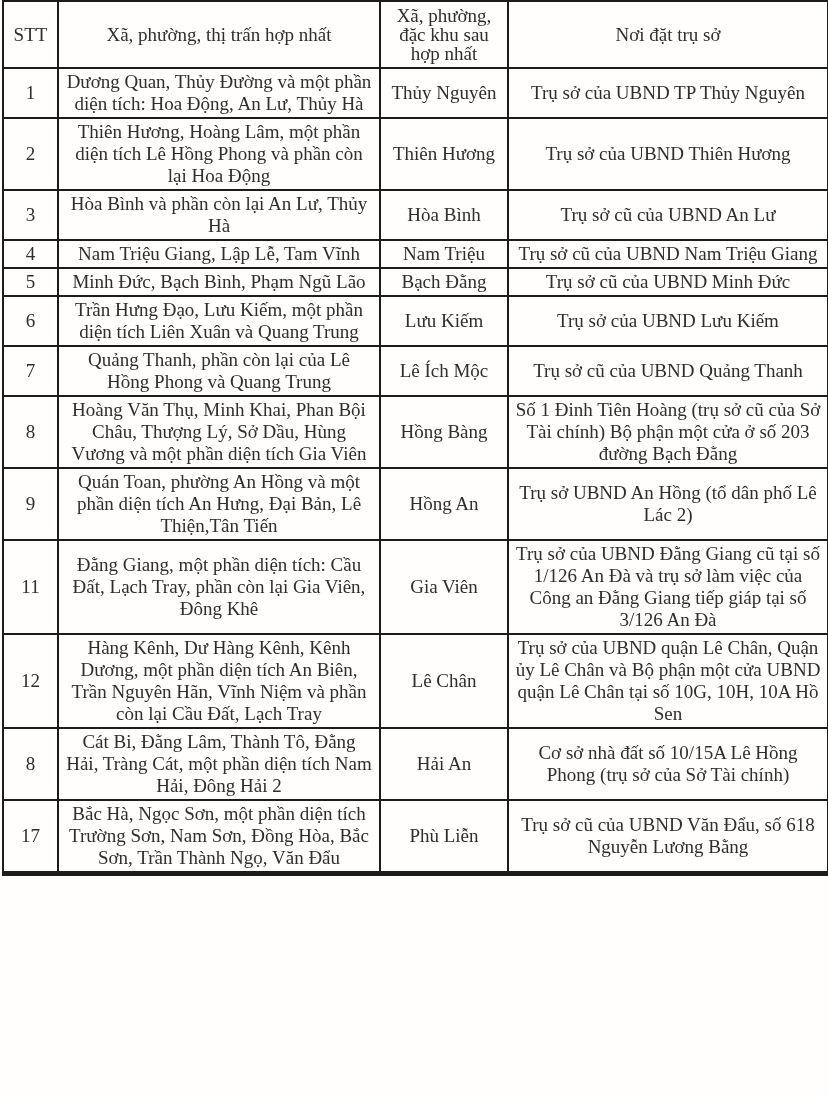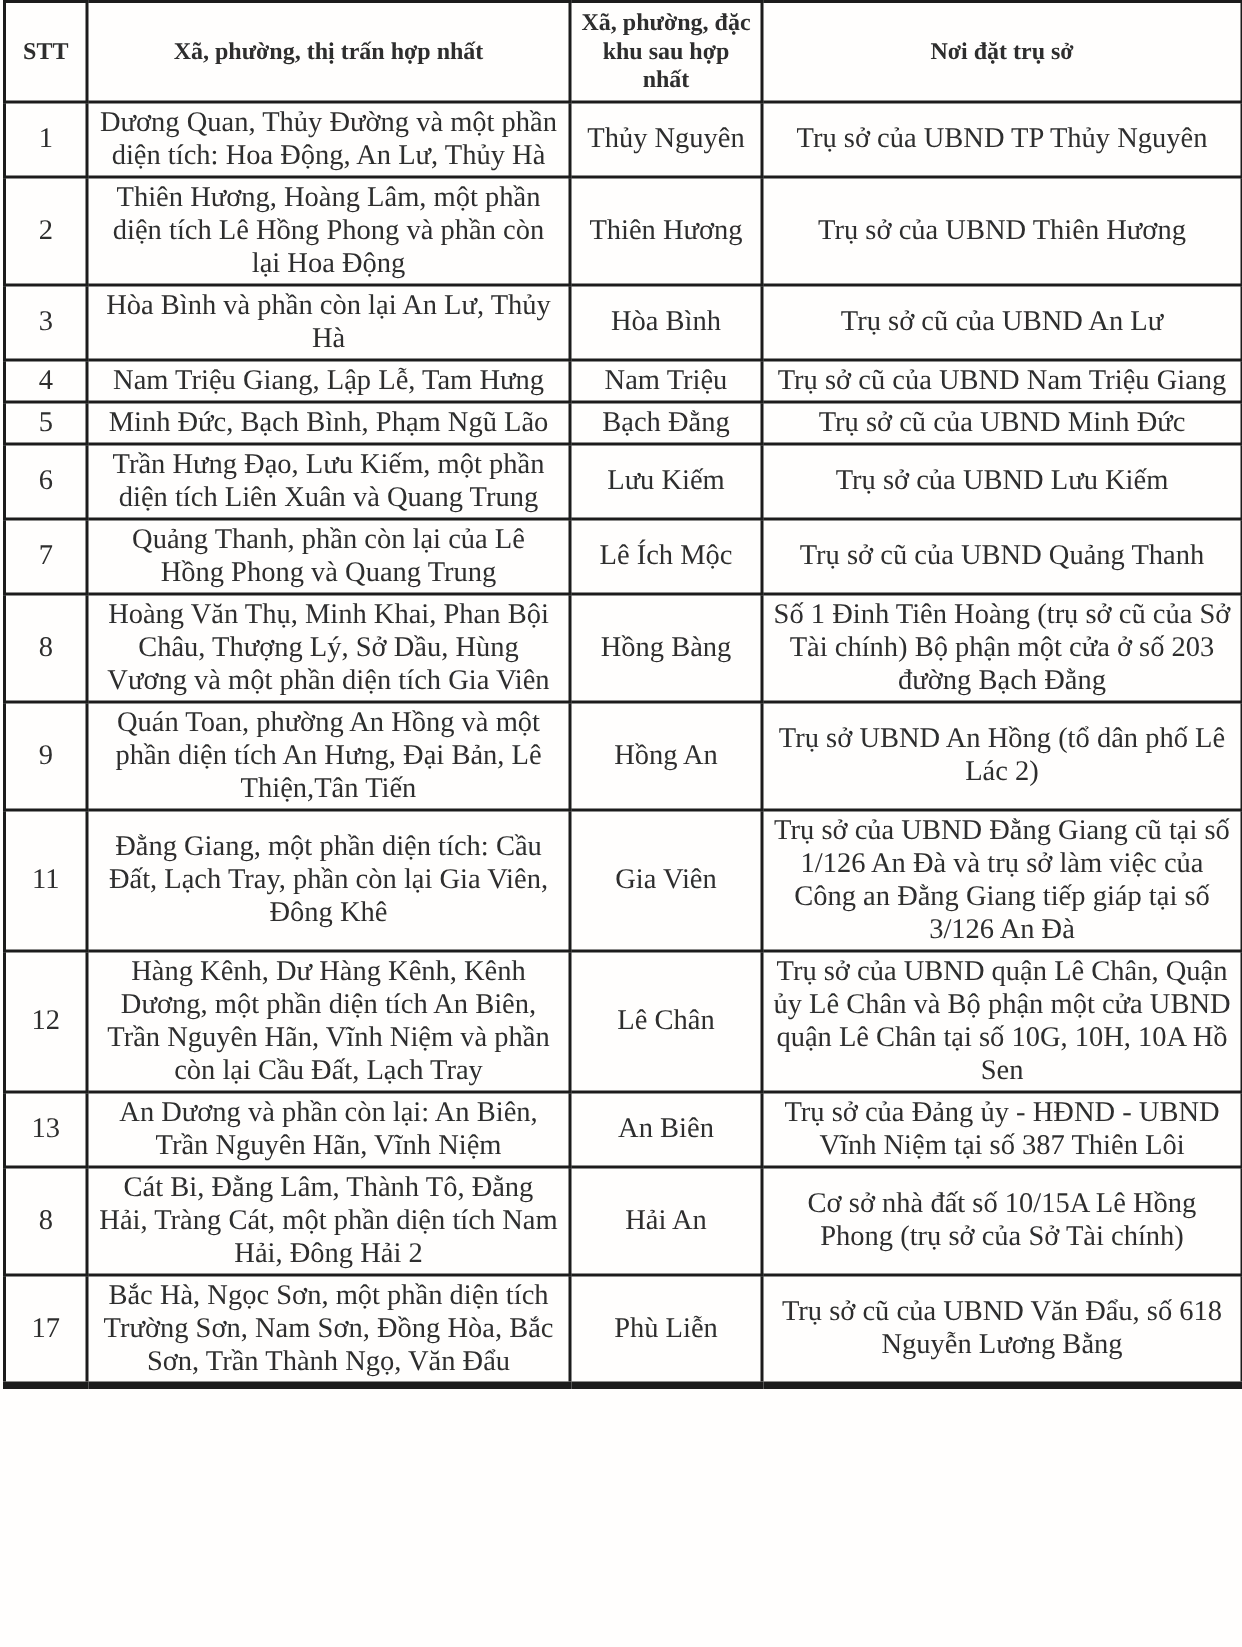--- a/index.html
+++ b/index.html
@@ -31,9 +31,9 @@
     overflow-wrap: break-word;
   }
   .merger-table th {
-    font-size: 16px;
+    font-size: 19px;
     line-height: 19px;
-    font-weight: bold;
+    font-weight: normal;
     padding: 4px 4px;
   }
   .merger-table td {

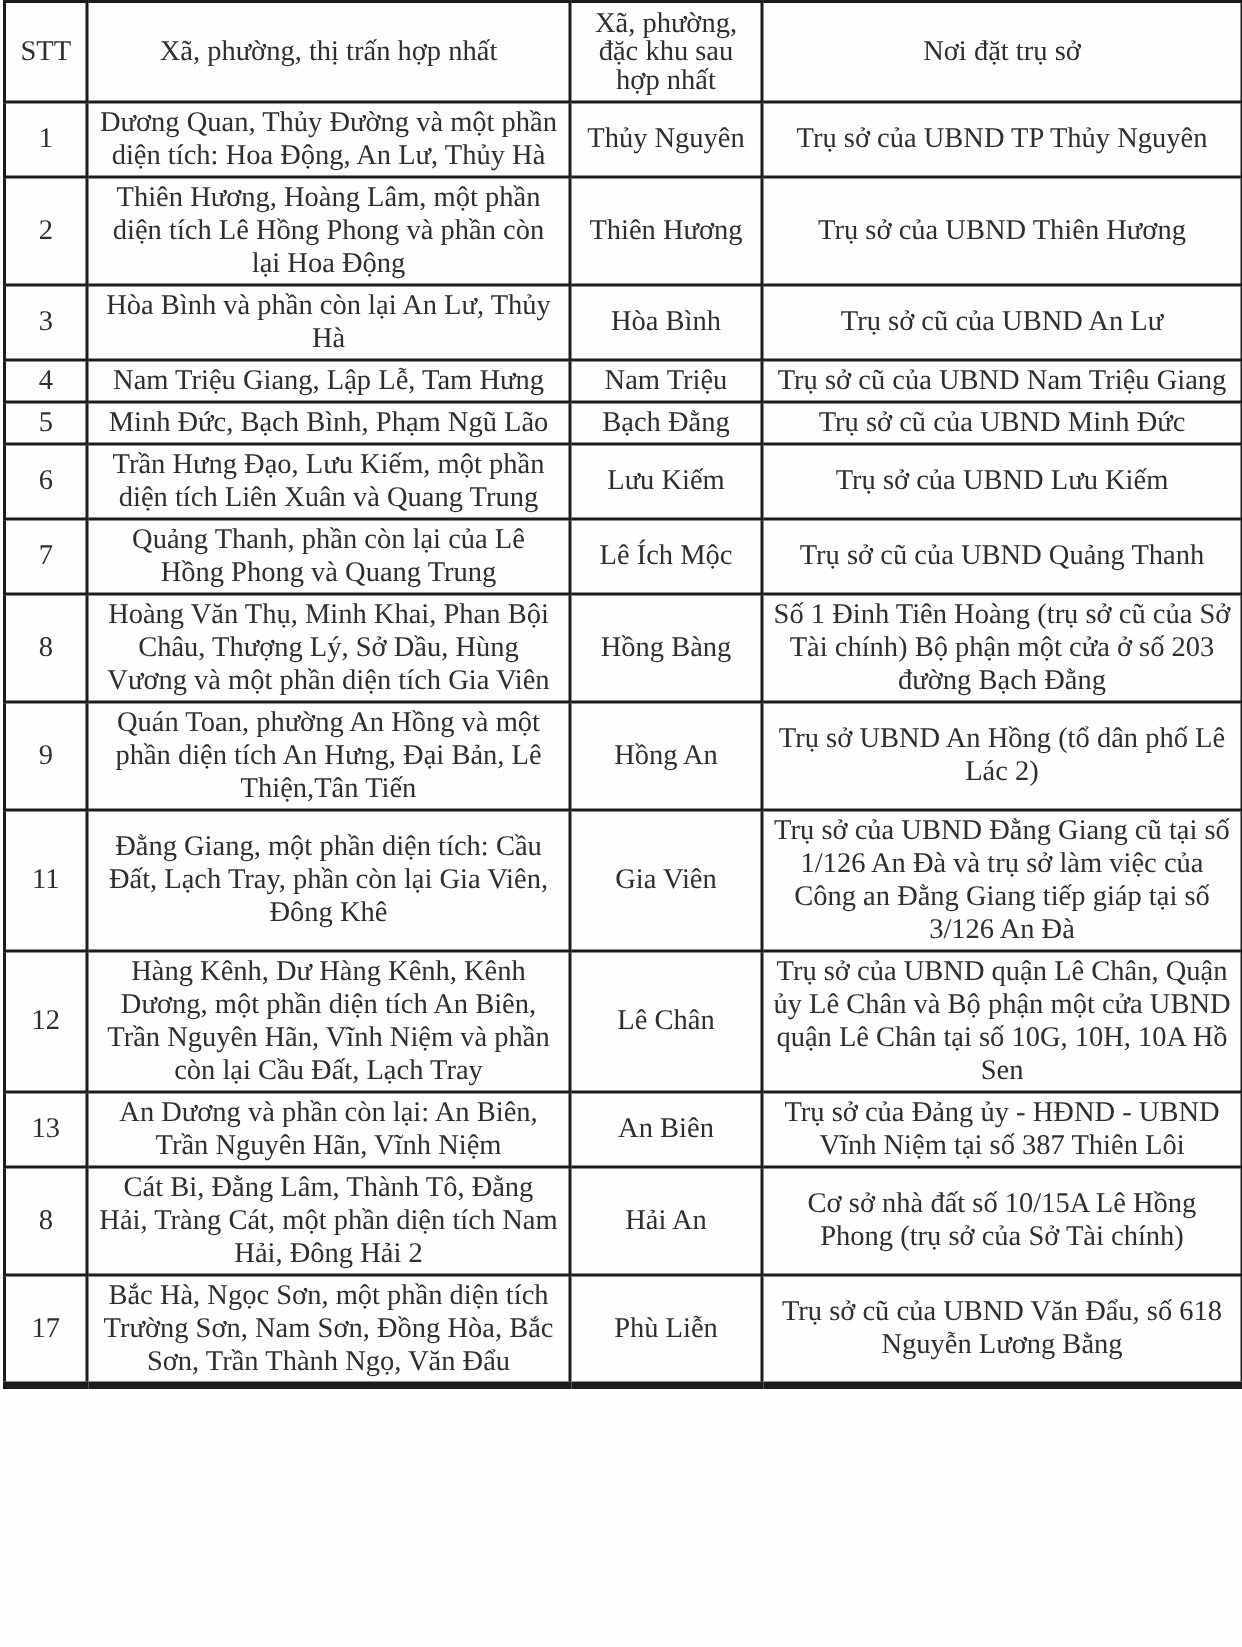--- a/index.html
+++ b/index.html
@@ -90,7 +90,7 @@
     </tr>
         <tr>
       <td>4</td>
-      <td>Nam Triệu Giang, Lập Lễ, Tam Hưng</td>
+      <td>Nam Triệu Giang, Lập Lễ, Tam Vĩnh</td>
       <td>Nam Triệu</td>
       <td>Trụ sở cũ của UBND Nam Triệu Giang</td>
     </tr>

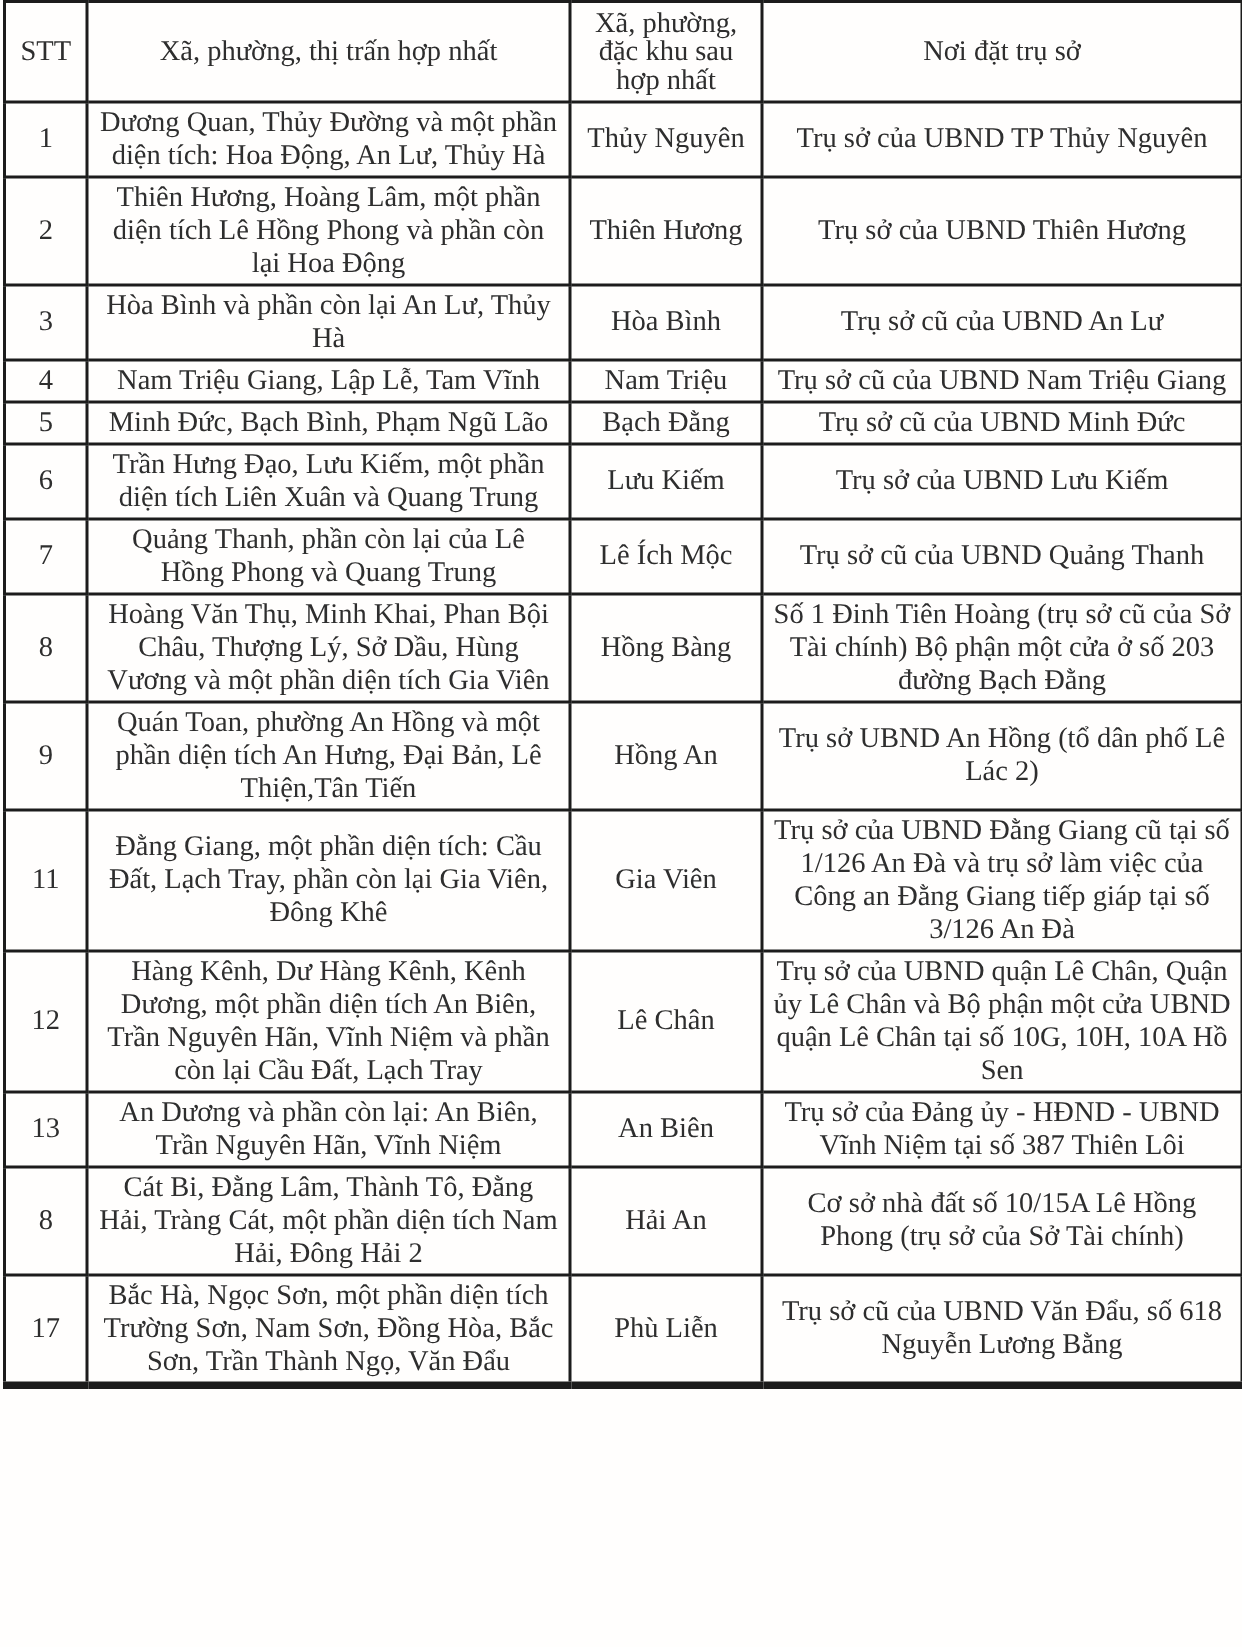--- a/index.html
+++ b/index.html
@@ -137,12 +137,6 @@
       <td>Trụ sở của UBND quận Lê Chân, Quận ủy Lê Chân và Bộ phận một cửa UBND quận Lê Chân tại số 10G, 10H, 10A Hồ Sen</td>
     </tr>
         <tr>
-      <td>13</td>
-      <td>An Dương và phần còn lại: An Biên, Trần Nguyên Hãn, Vĩnh Niệm</td>
-      <td>An Biên</td>
-      <td>Trụ sở của Đảng ủy - HĐND - UBND Vĩnh Niệm tại số 387 Thiên Lôi</td>
-    </tr>
-        <tr>
       <td>8</td>
       <td>Cát Bi, Đằng Lâm, Thành Tô, Đằng Hải, Tràng Cát, một phần diện tích Nam Hải, Đông Hải 2</td>
       <td>Hải An</td>

